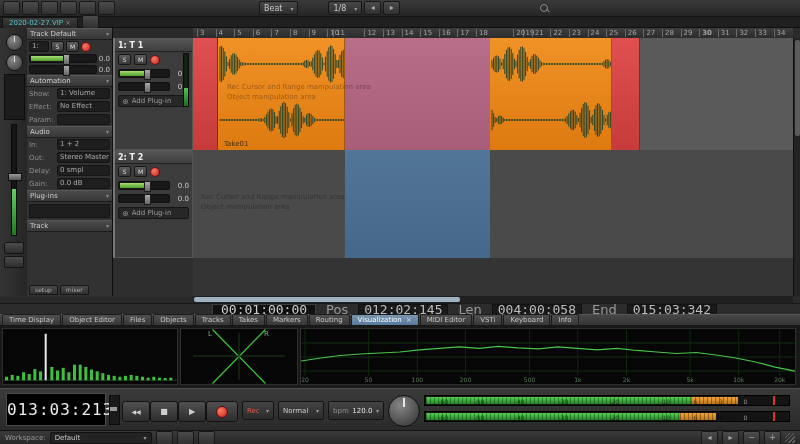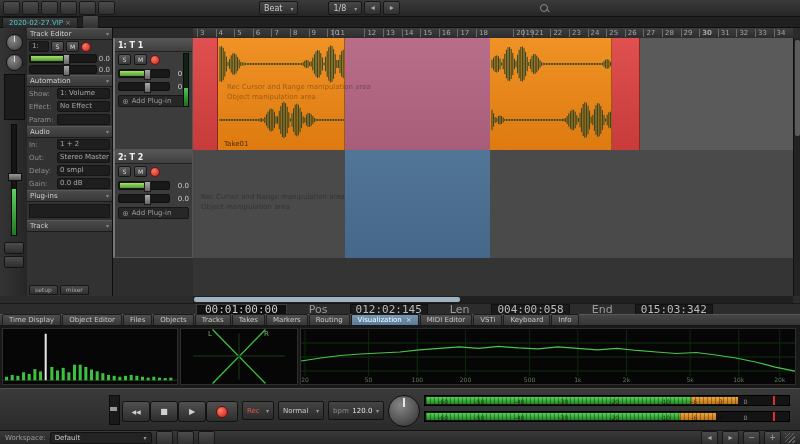--- a/index.html
+++ b/index.html
@@ -170,7 +170,7 @@
 
   <div class="abs editor">
     <div class="phead">
-      <span>Track Editor</span>
+      <span>Track Default</span>
       <span class="car"></span>
     </div>
     <div class="frow">

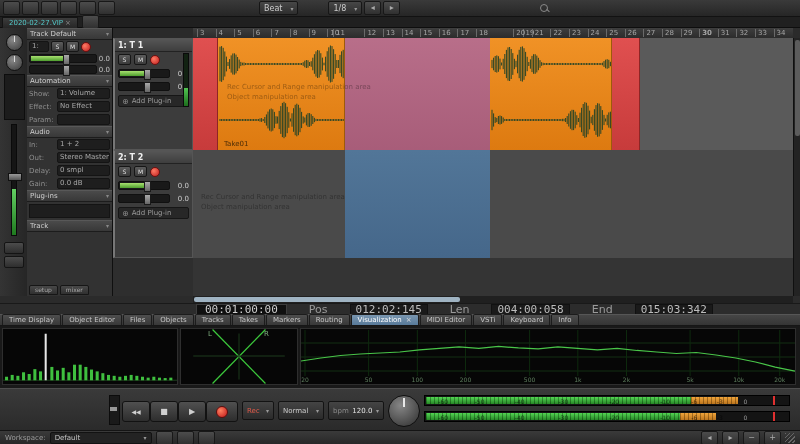--- a/index.html
+++ b/index.html
@@ -77,7 +77,7 @@
   .hscroll .thumb{position:absolute;left:1px;top:1px;width:266px;height:5px;background:#9fb3c2;border-radius:2px}
 
   
-  .statusrow{left:0;top:303px;width:800px;height:11px;background:#2c2c2c;border-top:1px solid #191919;display:flex;align-items:center;gap:22px;padding:0 4px;box-sizing:border-box;font-size:11px;color:#9a9a9a}
+  .statusrow{left:0;top:303px;width:800px;height:11px;background:#2c2c2c;border-top:1px solid #191919;display:flex;align-items:center;gap:10px;padding:0 20px;box-sizing:border-box;font-size:13px;color:#9a9a9a}
   .clockbox{background:#101010;border:1px solid #3c3c3c;color:#cfcfcf;height:9px;line-height:9px;padding:0 8px;margin-left:192px;font-family:"DejaVu Sans Mono",monospace}
   .statval{background:#1a1a1a;border:1px solid #111;color:#bdbdbd;height:9px;line-height:9px;padding:0 5px;font-family:"DejaVu Sans Mono",monospace}
 

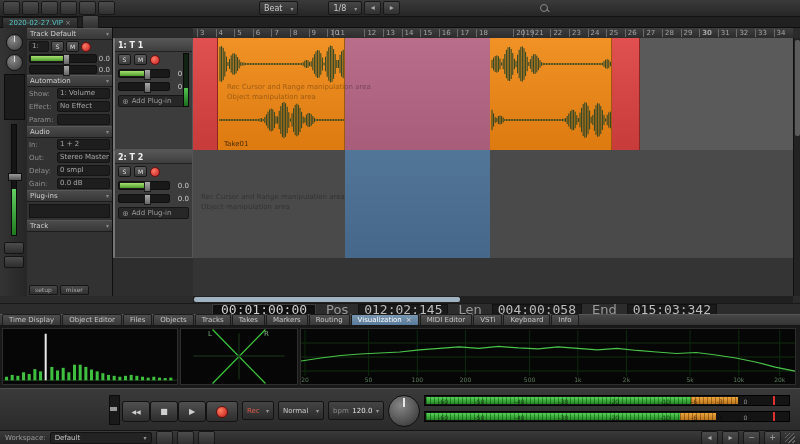--- a/index.html
+++ b/index.html
@@ -506,6 +506,7 @@
     </svg>
 
   <div class="abs transport">
+    <div class="timebox">013:03:213</div>
     <div class="tvfader">
         <div class="handle"></div>
       </div>

